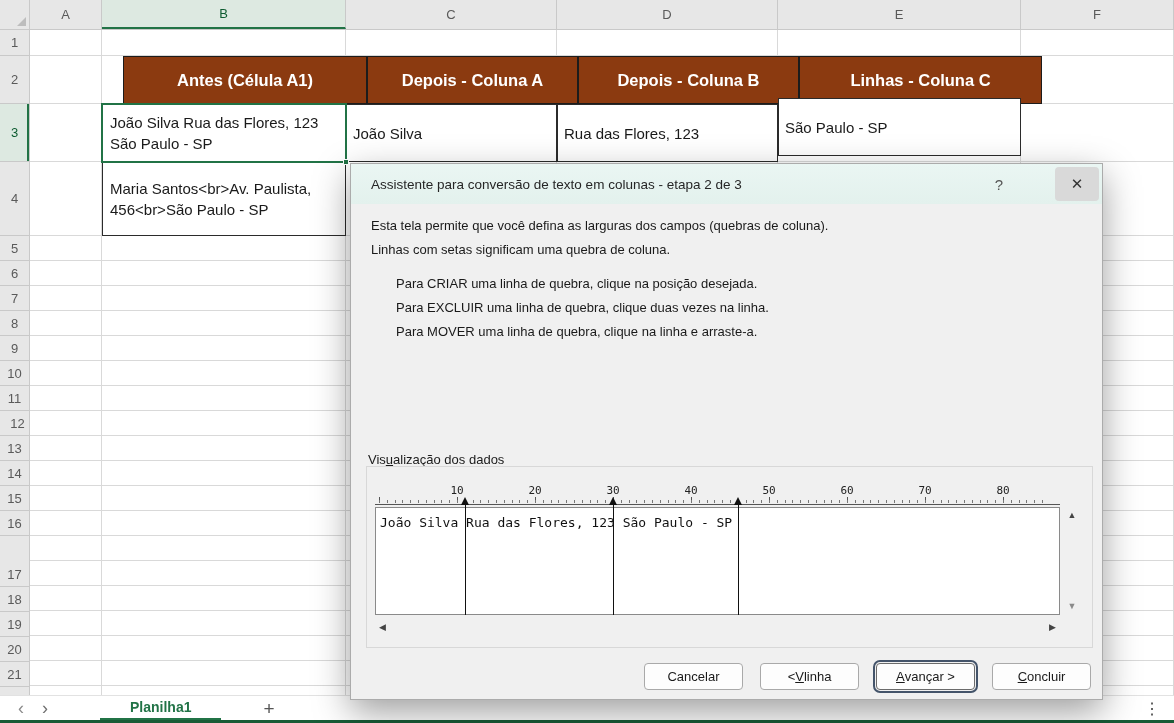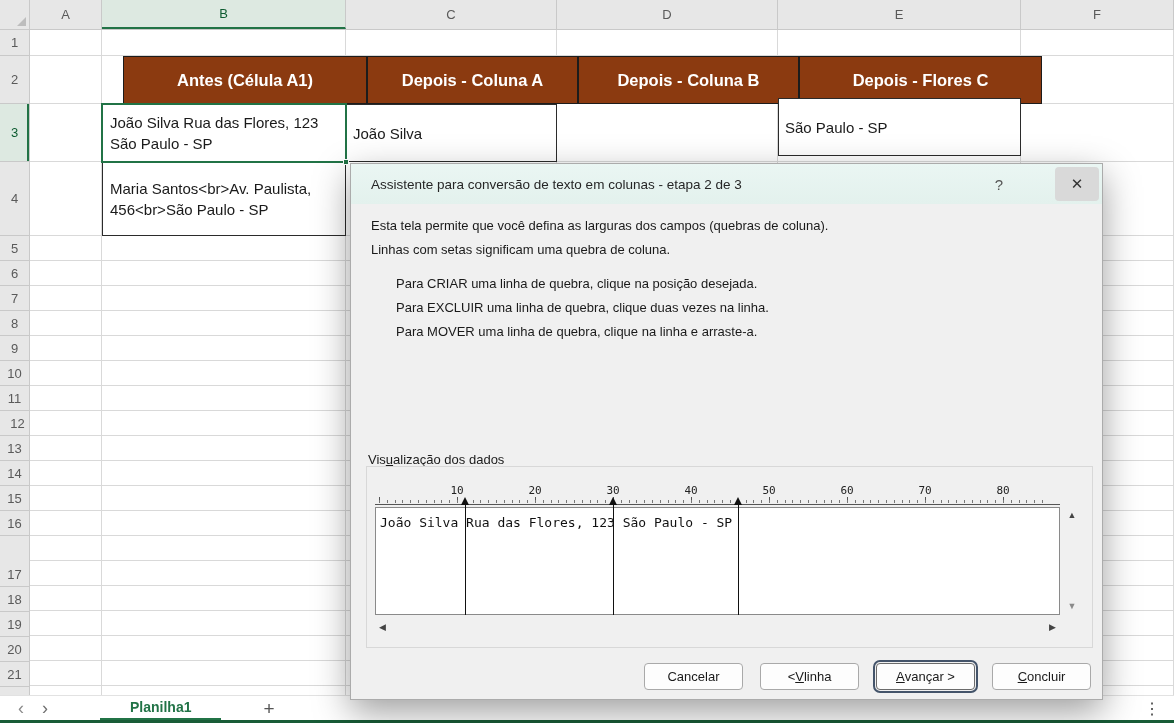--- a/index.html
+++ b/index.html
@@ -171,7 +171,7 @@
     <div class="cell hcell" style="left: 72px; top: 26px; width: 244px; height: 48px; background: rgb(139, 58, 16);">Antes (Célula A1)</div>
     <div class="cell hcell" style="left: 316px; top: 26px; width: 211px; height: 48px; background: rgb(139, 58, 16);">Depois - Coluna A</div>
     <div class="cell hcell" style="left: 527px; top: 26px; width: 221px; height: 48px; background: rgb(139, 58, 16);">Depois - Coluna B</div>
-    <div class="cell hcell" style="left: 748px; top: 26px; width: 243px; height: 48px; background: rgb(139, 58, 16);">Depois - Flores C</div>
+    <div class="cell hcell" style="left: 748px; top: 26px; width: 243px; height: 48px; background: rgb(139, 58, 16);">Linhas - Coluna C</div>
 
     <div class="cell dcell wrap" style="left:72px;top:74px;width:244px;height:58px">João Silva Rua das Flores, 123 São Paulo - SP</div>
     <div class="cell dcell" style="left:316px;top:74px;width:211px;height:58px">João Silva</div>

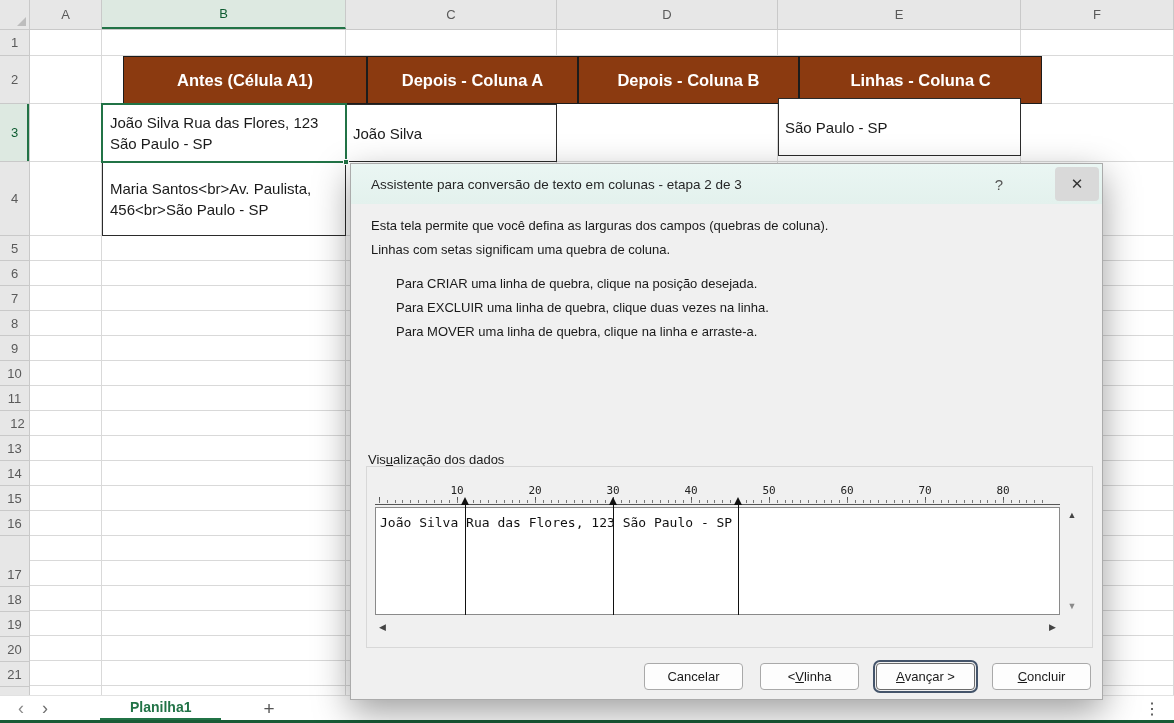--- a/index.html
+++ b/index.html
@@ -175,6 +175,7 @@
 
     <div class="cell dcell wrap" style="left:72px;top:74px;width:244px;height:58px">João Silva Rua das Flores, 123 São Paulo - SP</div>
     <div class="cell dcell" style="left:316px;top:74px;width:211px;height:58px">João Silva</div>
+    <div class="cell dcell" style="left:527px;top:74px;width:221px;height:58px">Rua das Flores, 123</div>
     <div class="cell dcell" style="left:748px;top:68px;width:243px;height:58px">São Paulo - SP</div>
     <div class="cell dcell wrap" style="left:72px;top:132px;width:244px;height:74px">Maria Santos&lt;br&gt;Av. Paulista, 456&lt;br&gt;São Paulo - SP</div>
 

